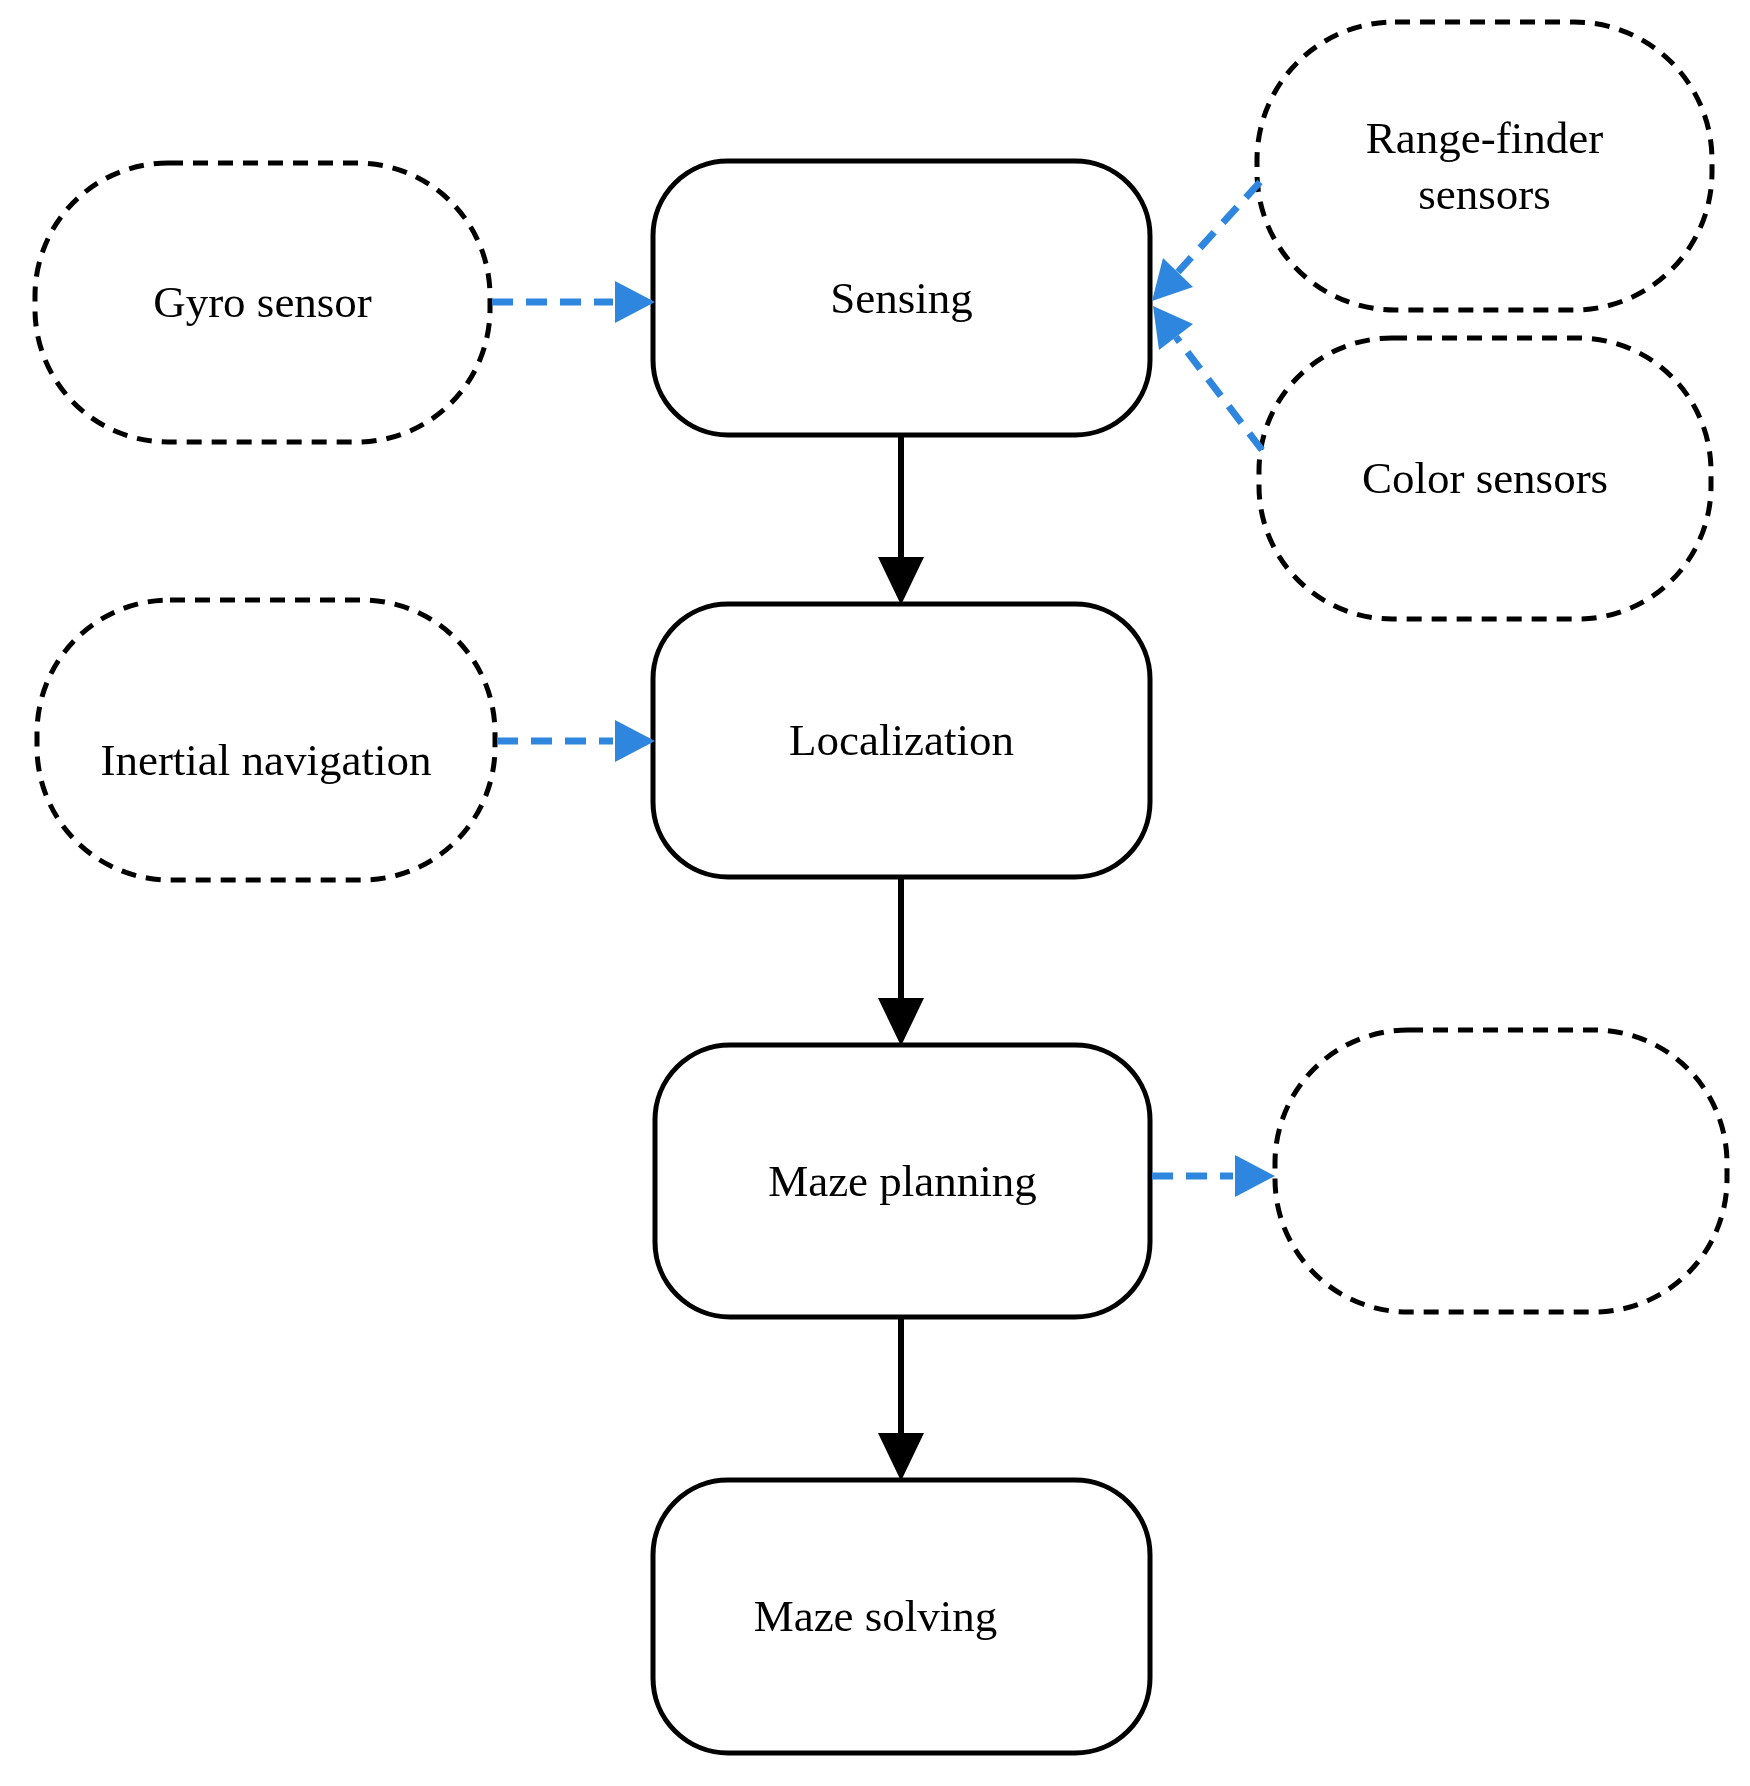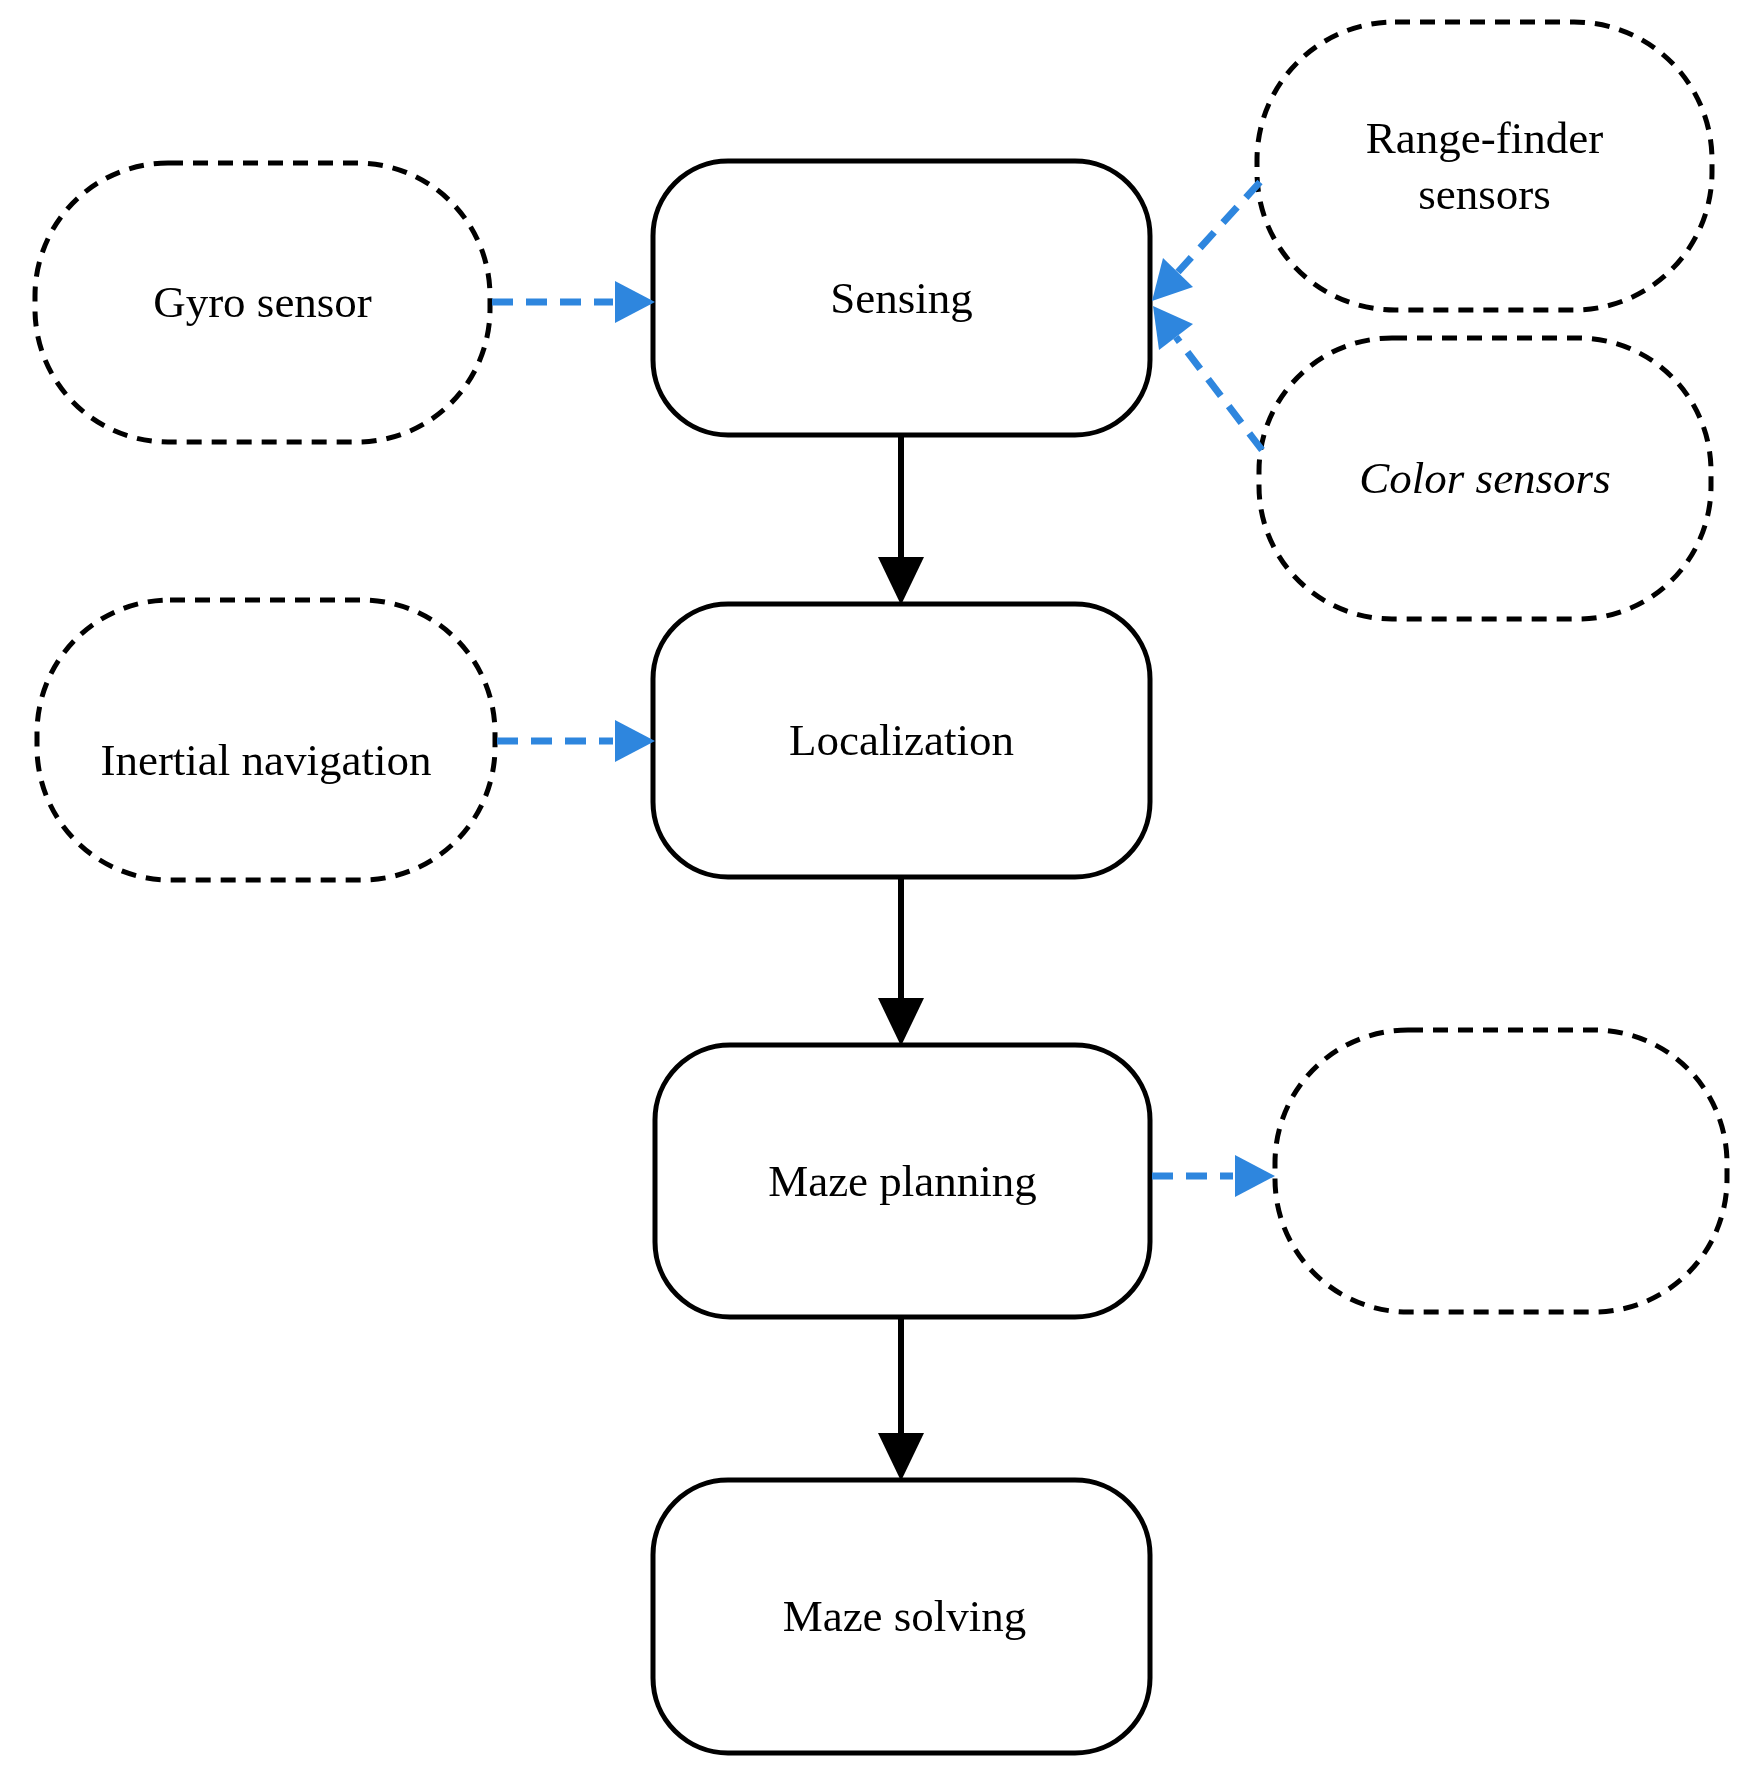--- a/index.html
+++ b/index.html
@@ -41,7 +41,7 @@
   .lbl-gyro          { left: 35px;   top: 163px;  width: 455px; height: 279px; }
   .lbl-inertial      { left: 37px;   top: 620px;  width: 458px; height: 280px; padding: 0 28px; box-sizing: border-box; }
   .lbl-range-finder  { left: 1257px; top: 22px;   width: 455px; height: 288px; padding: 0 55px; box-sizing: border-box; }
-  .lbl-color-sensors { left: 1259px; top: 338px;  width: 452px; height: 281px; font-style: italic; }
+  .lbl-color-sensors { left: 1259px; top: 338px;  width: 452px; height: 281px; }
   .lbl-nary-tree     { left: 1275px; top: 1030px; width: 452px; height: 282px; }
 </style>
 </head>

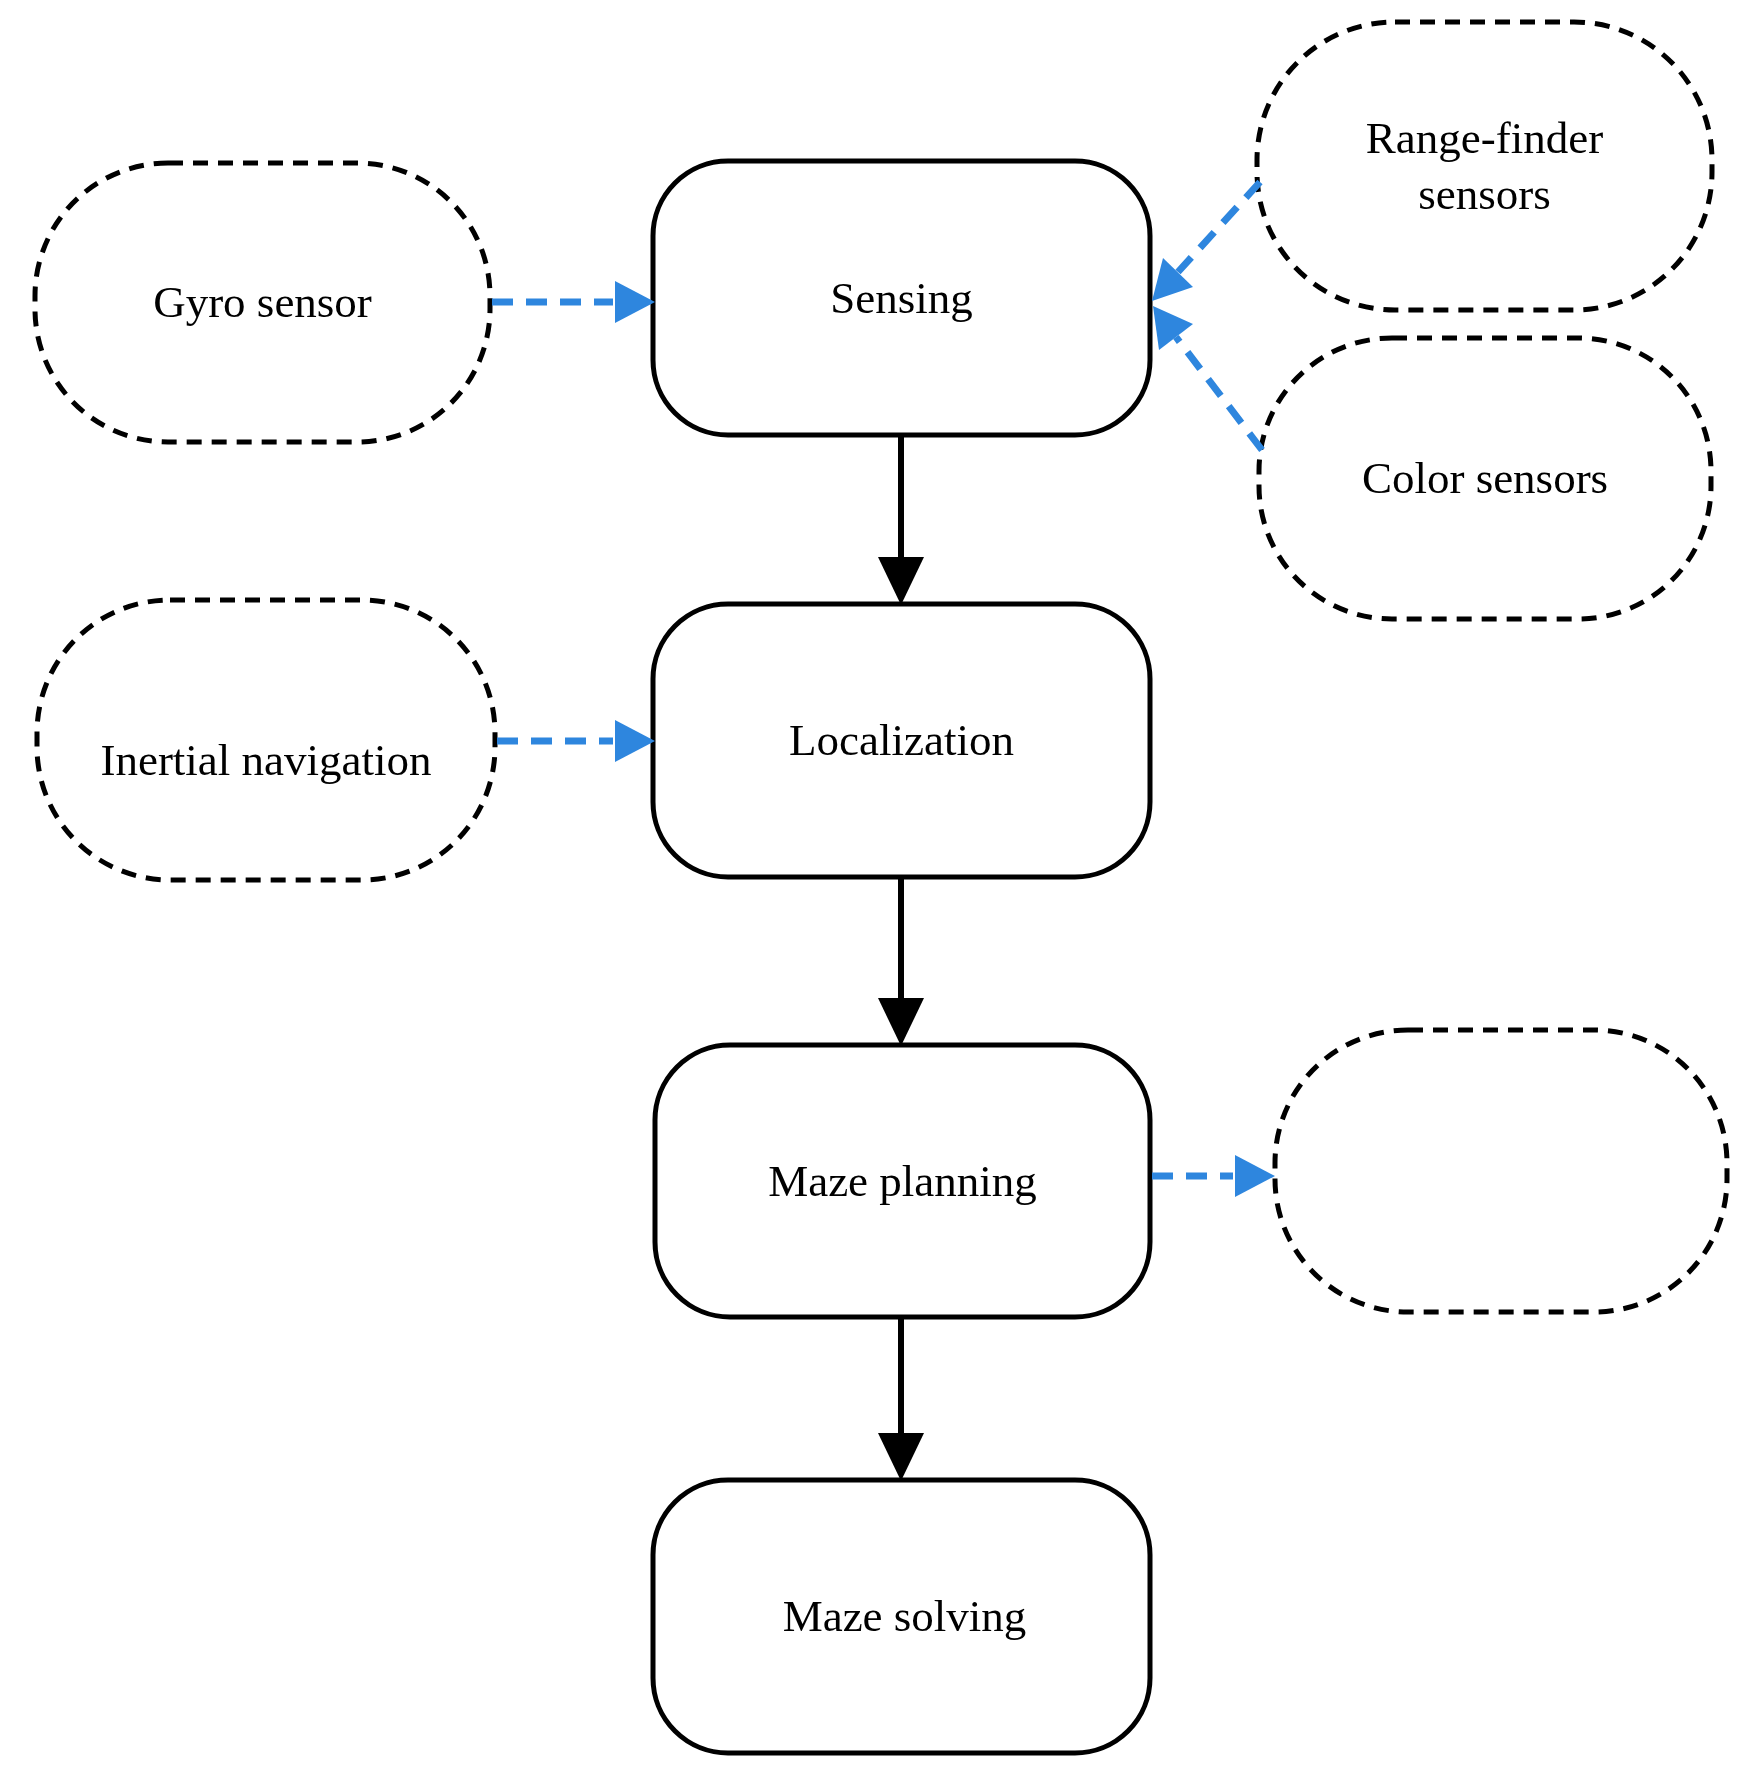--- a/index.html
+++ b/index.html
@@ -36,7 +36,7 @@
   .lbl-sensing       { left: 653px; top: 161px;  width: 497px; height: 274px; }
   .lbl-localization  { left: 653px; top: 604px;  width: 497px; height: 273px; }
   .lbl-path-planning { left: 655px; top: 1045px; width: 495px; height: 272px; }
-  .lbl-maze-solving  { left: 656px; top: 1480px; width: 497px; height: 273px; }
+  .lbl-maze-solving  { left: 627px; top: 1480px; width: 497px; height: 273px; }
   
   .lbl-gyro          { left: 35px;   top: 163px;  width: 455px; height: 279px; }
   .lbl-inertial      { left: 37px;   top: 620px;  width: 458px; height: 280px; padding: 0 28px; box-sizing: border-box; }

